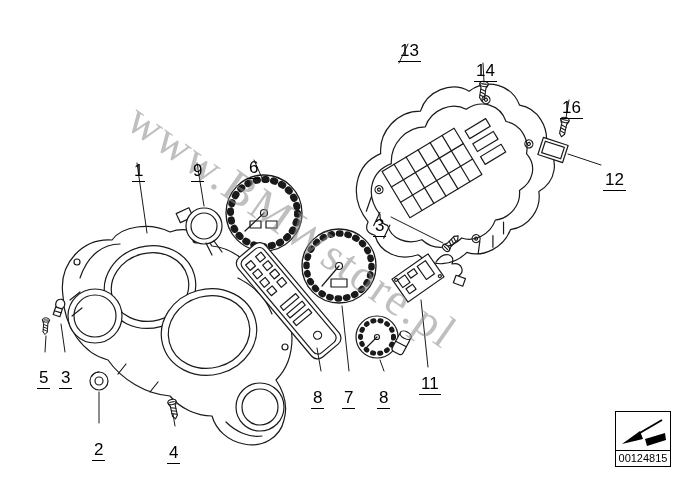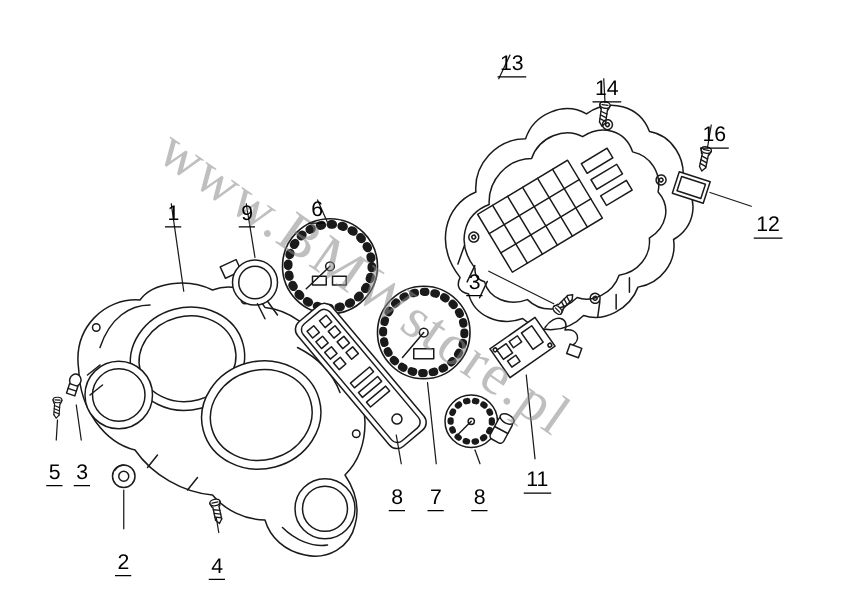--- a/index.html
+++ b/index.html
@@ -299,6 +299,16 @@
   <div class="part-label" style="left:603px; top:155px;">12</div>
   <div class="part-label" style="left:560px; top:83px;">16</div>
 
+  <div class="stamp">
+    <div class="stamp-box">
+      <svg width="50" height="34" viewBox="0 0 50 34">
+        <line x1="44" y1="6" x2="20" y2="20" stroke="#000" stroke-width="2"></line>
+        <path d="M 4,30 L 22,17 L 25,25 Z" fill="#000"></path>
+        <path d="M 27,25 L 47,19 L 48,26 L 29,32 Z" fill="#000"></path>
+      </svg>
+    </div>
+    <div class="stamp-num">00124815</div>
+  </div>
 
 </div>
 

